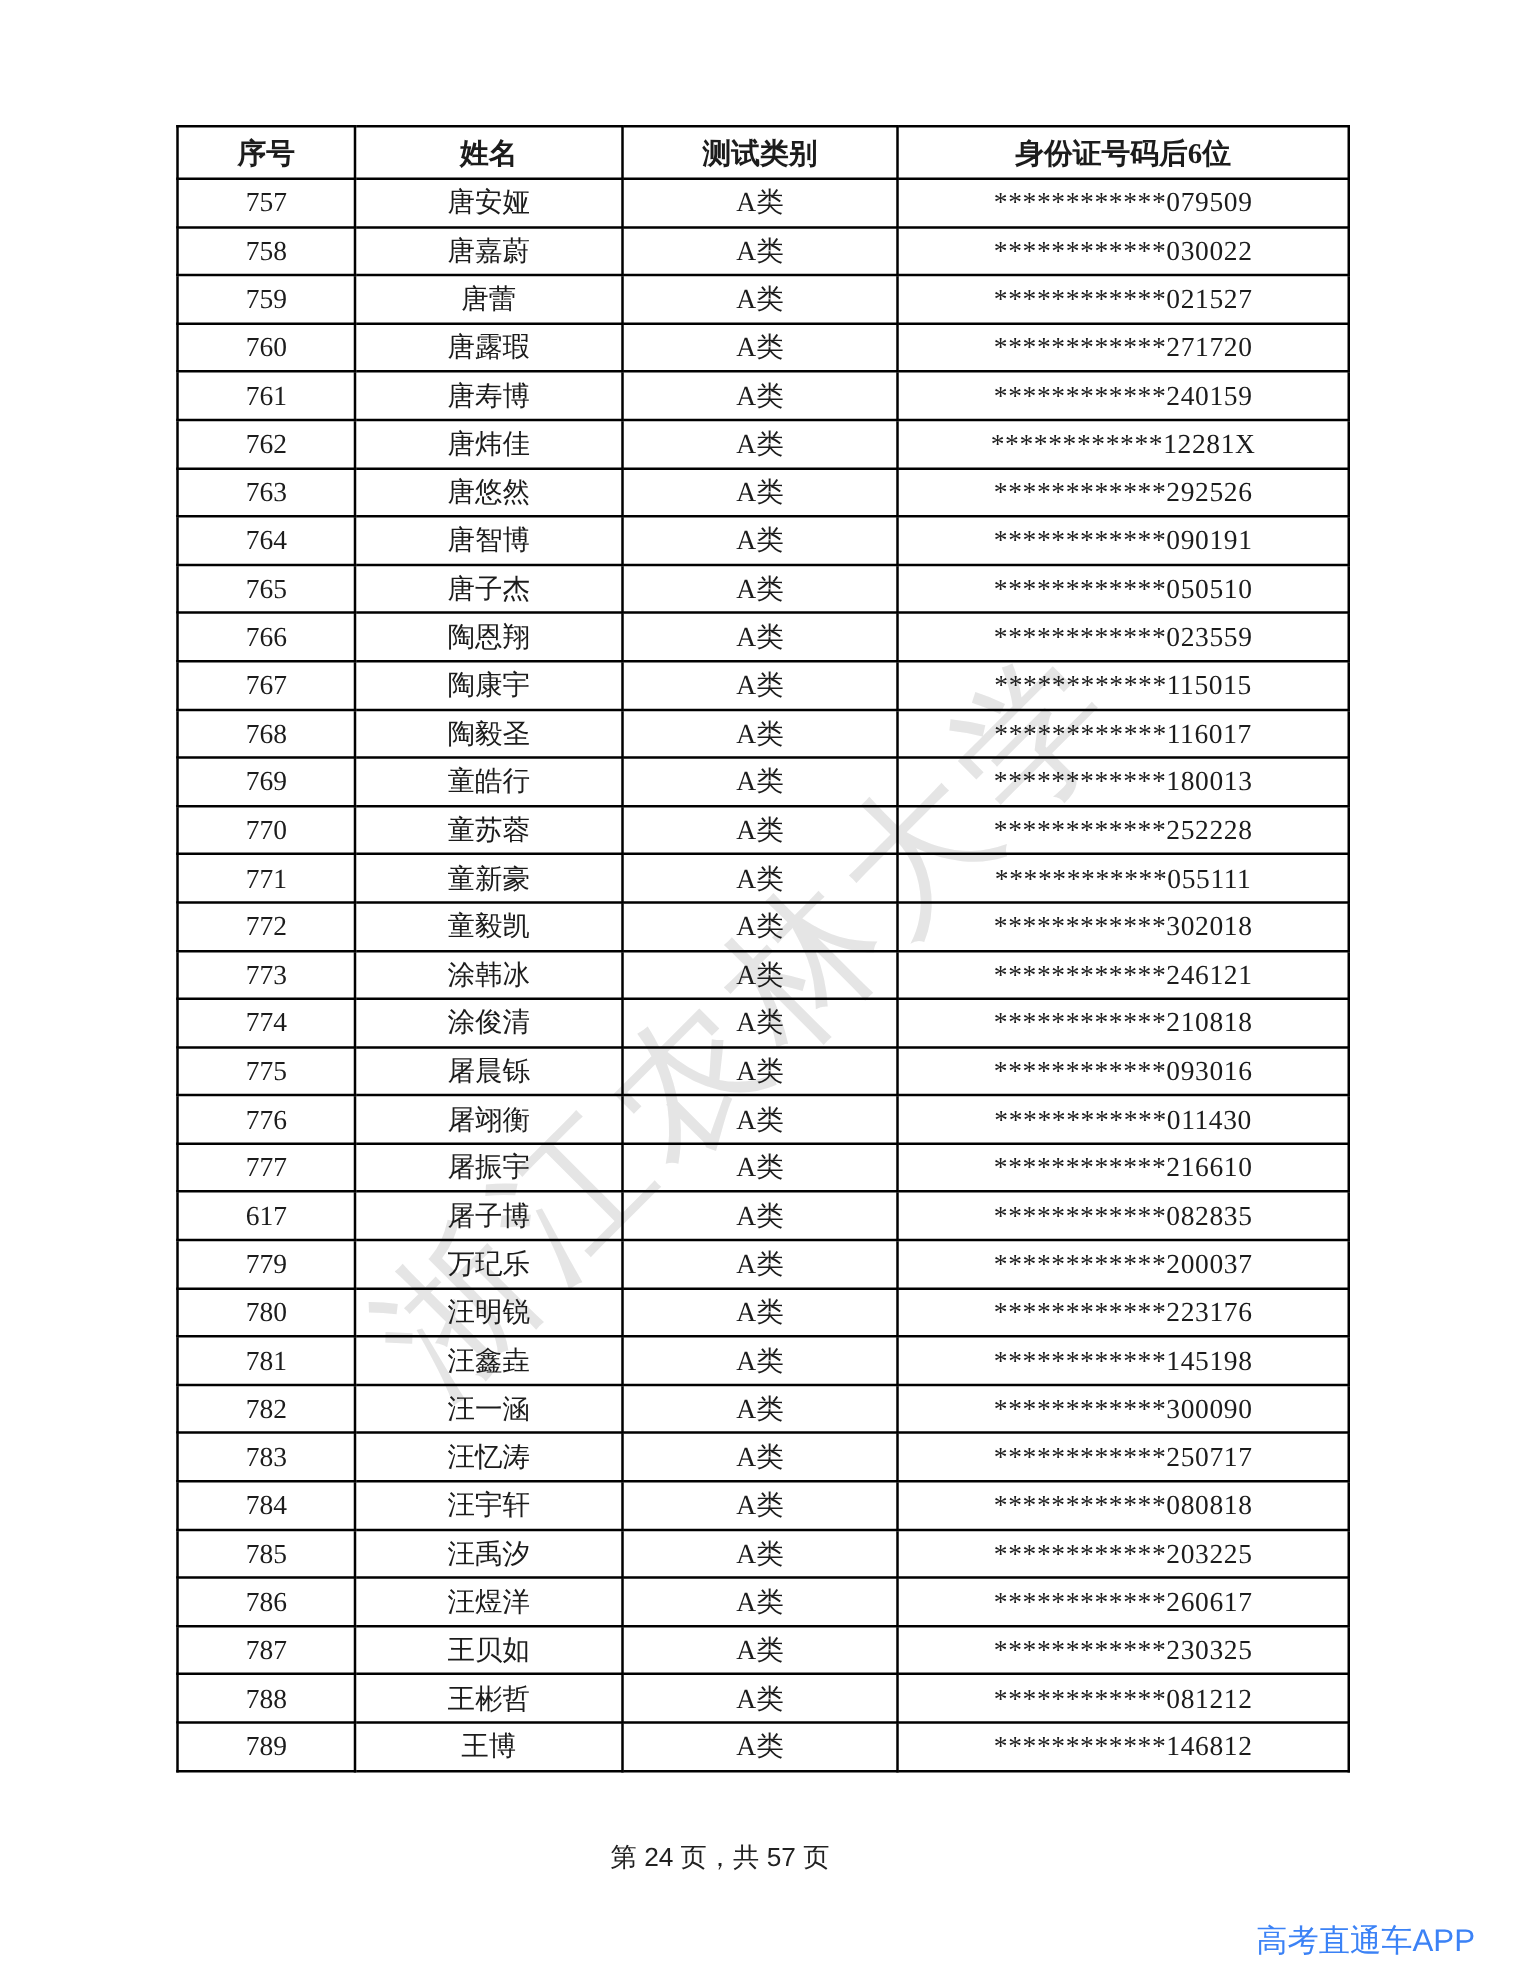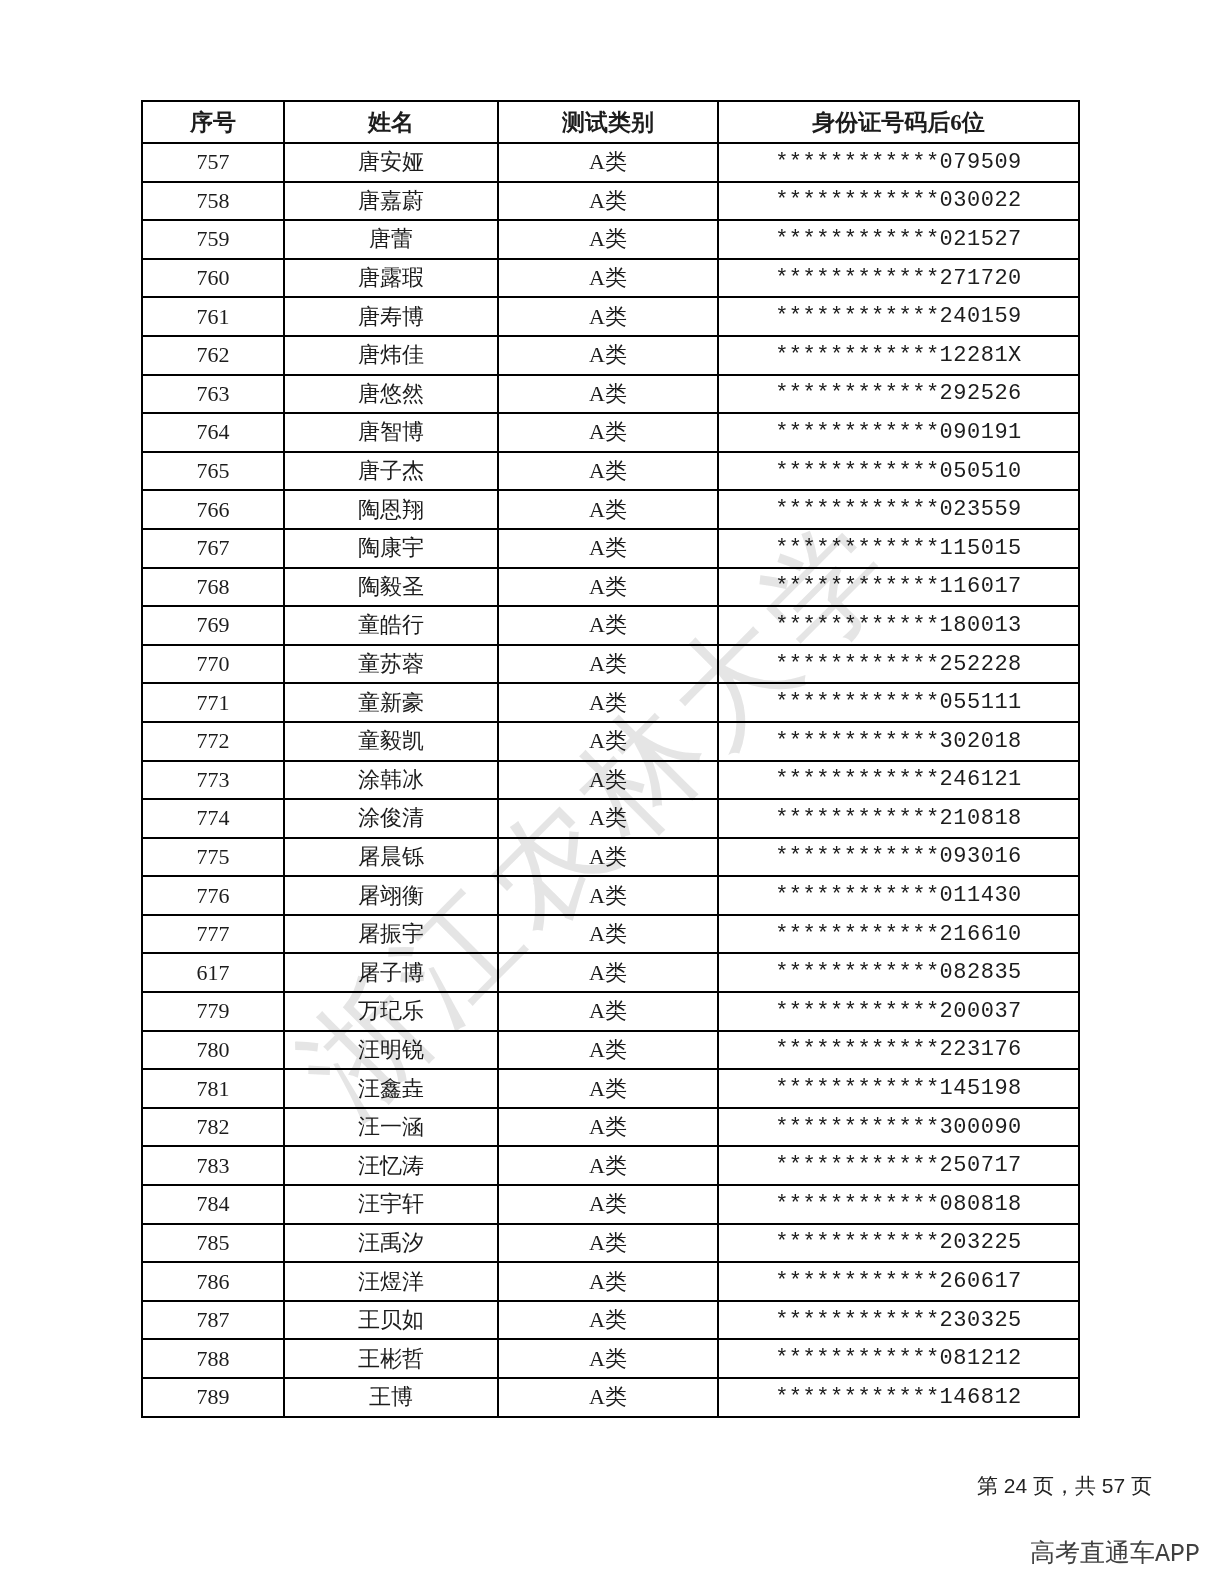--- a/index.html
+++ b/index.html
@@ -67,7 +67,6 @@
   }
   td[data-name="cell-id_masked"] {
     letter-spacing: 0.5px;
-    font-family: Liberation Mono, monospace;
   }
   .footer-page {
     position: absolute;

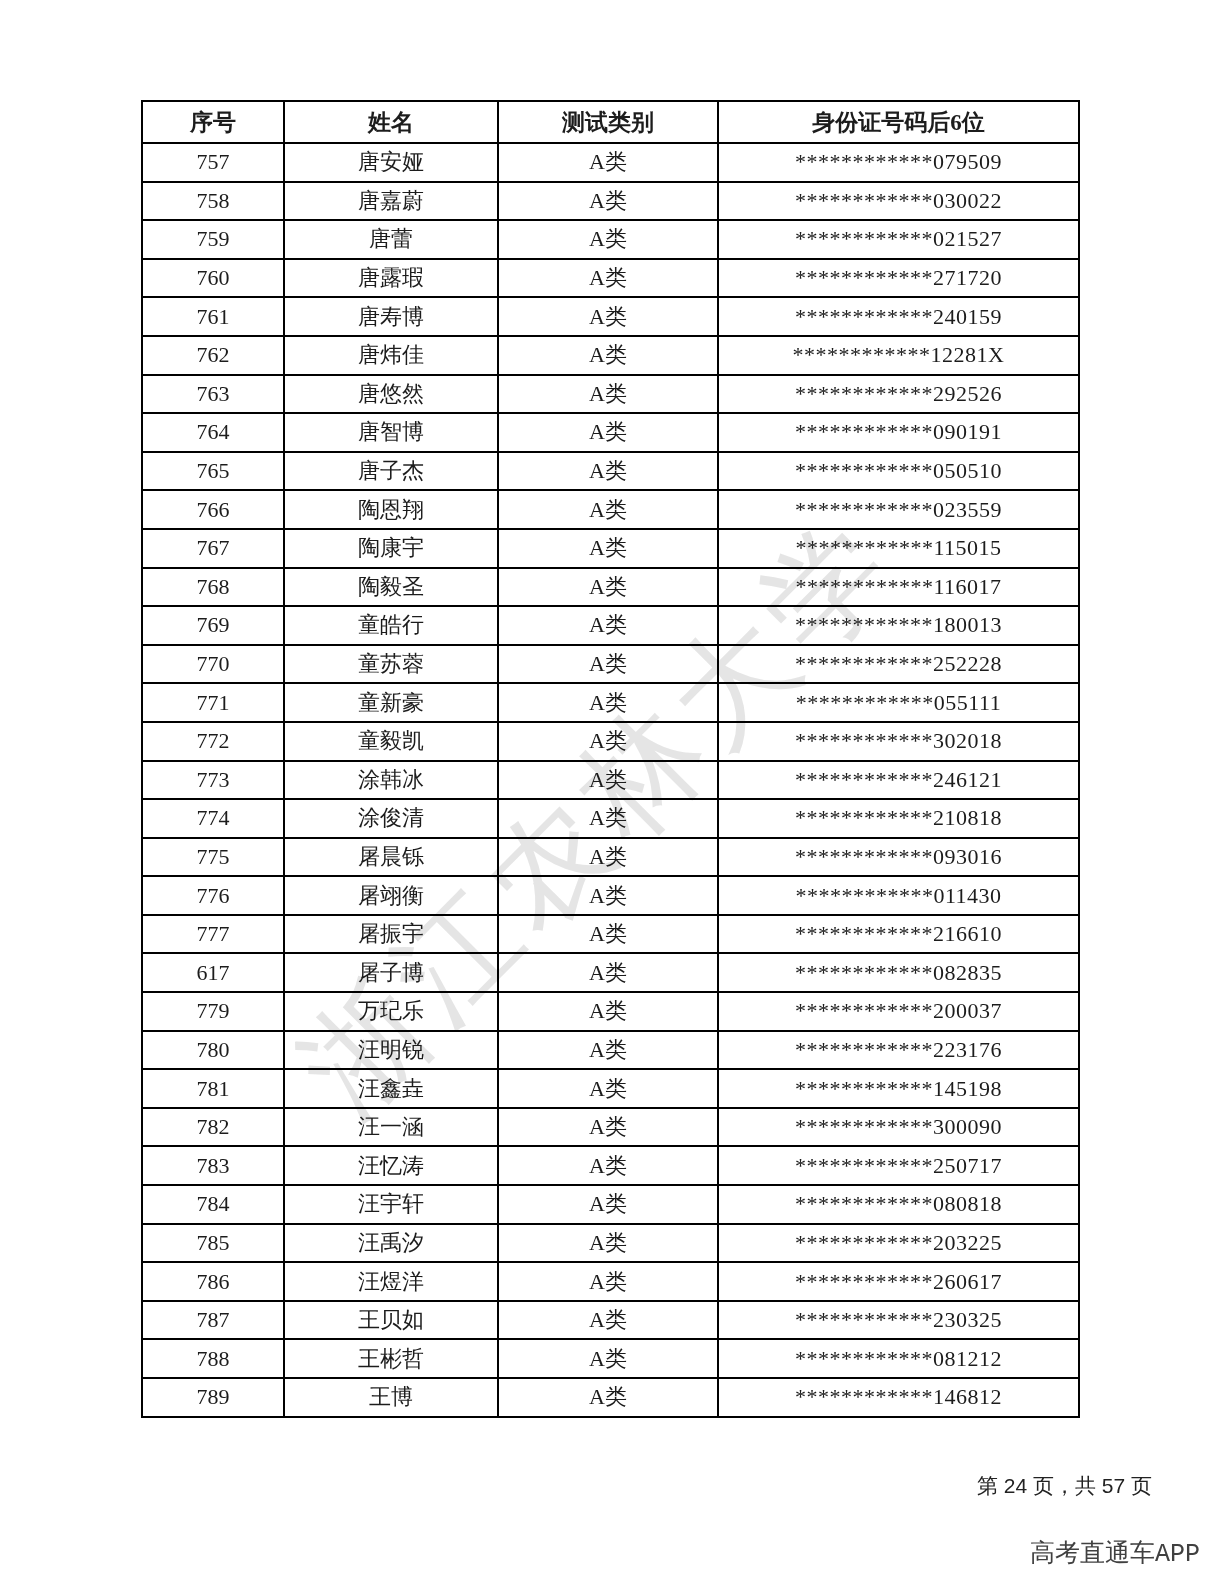--- a/index.html
+++ b/index.html
@@ -73,7 +73,7 @@
     left: 0;
     top: 1472px;
     width: 1152px;
-    text-align: right;
+    text-align: center;
     font-size: 21px;
     color: #222222;
     font-family: "Liberation Sans", "DejaVu Sans", sans-serif;

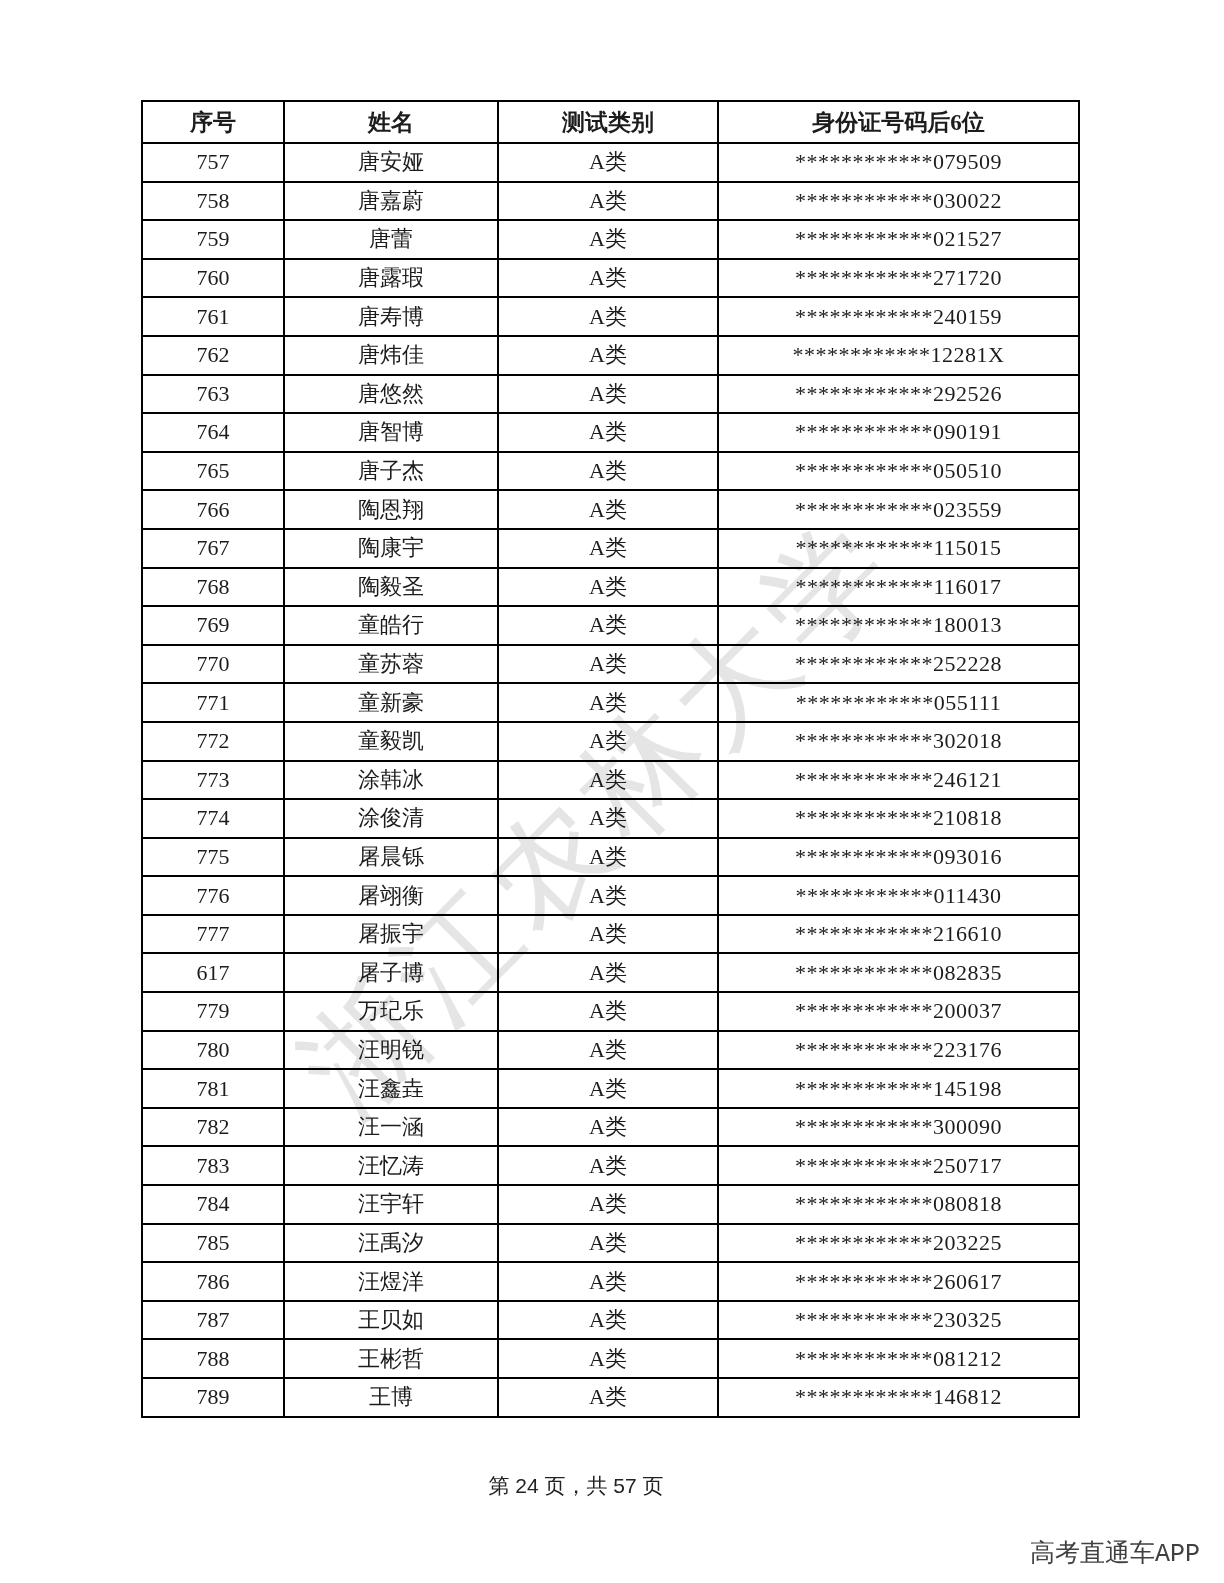--- a/index.html
+++ b/index.html
@@ -81,11 +81,11 @@
   }
   .footer-app {
     position: absolute;
-    right: 24px;
+    right: 44px;
     top: 1536px;
     font-size: 25px;
-    color: #404040;
-    font-family: Liberation Mono, monospace;
+    color: #3b82f6;
+    font-family: Liberation Sans, sans-serif;
     z-index: 2;
   }
 </style>

